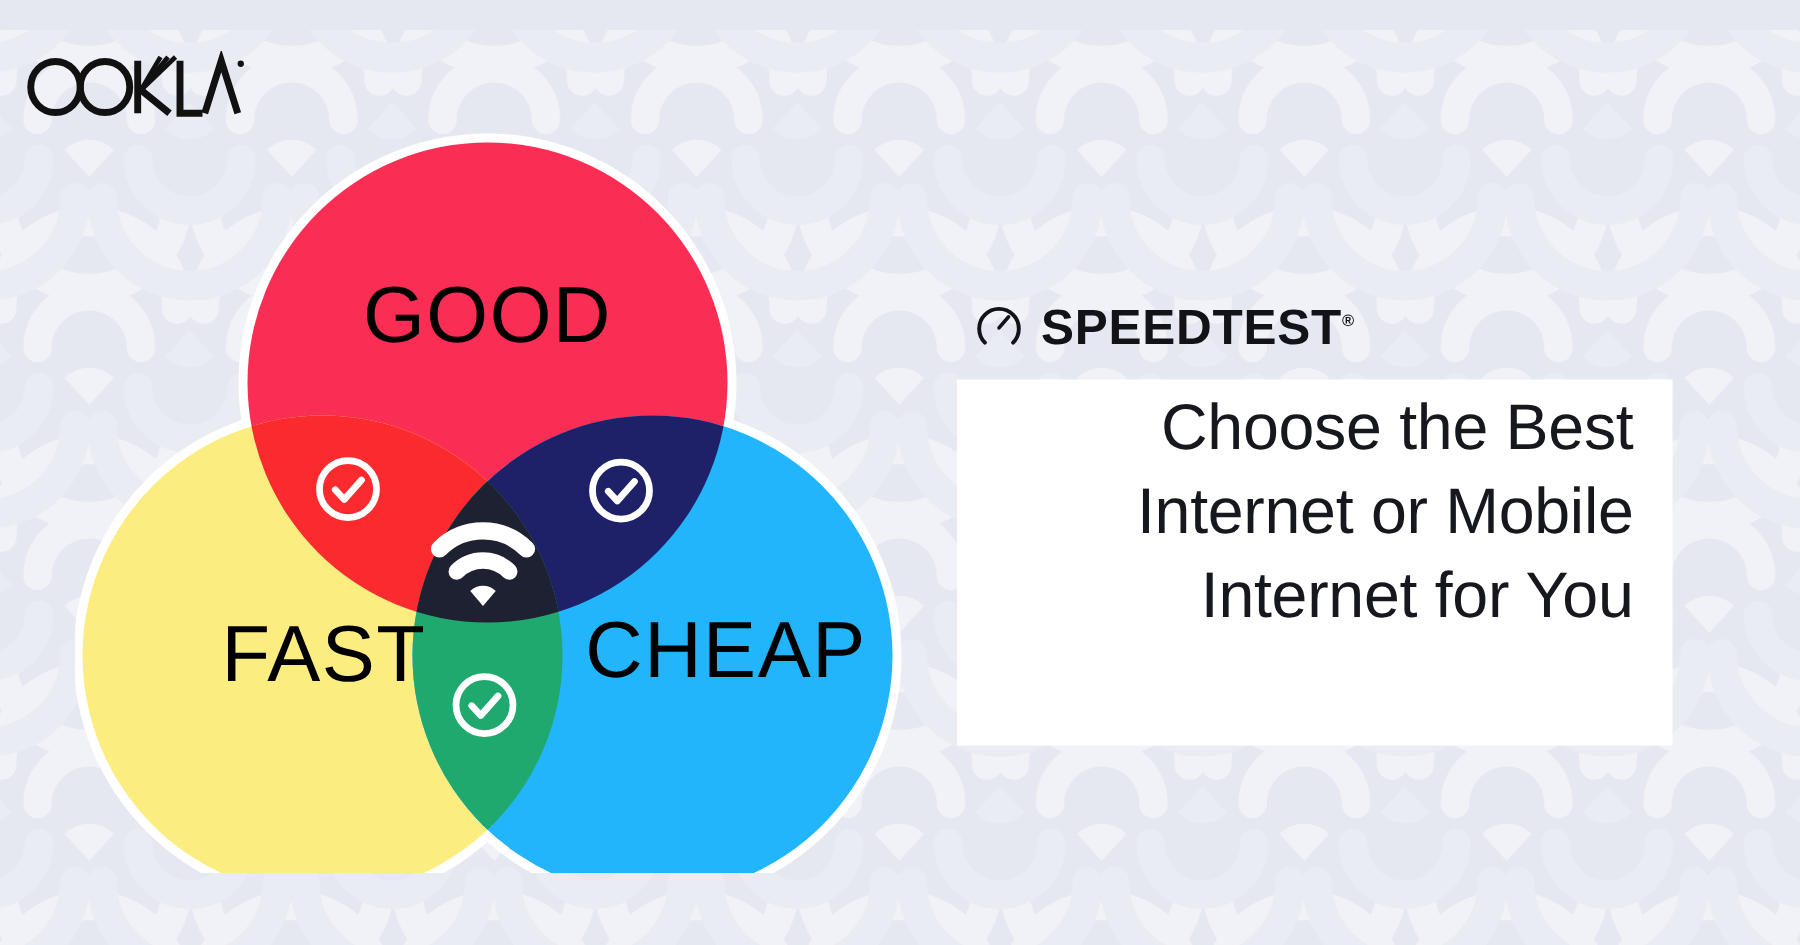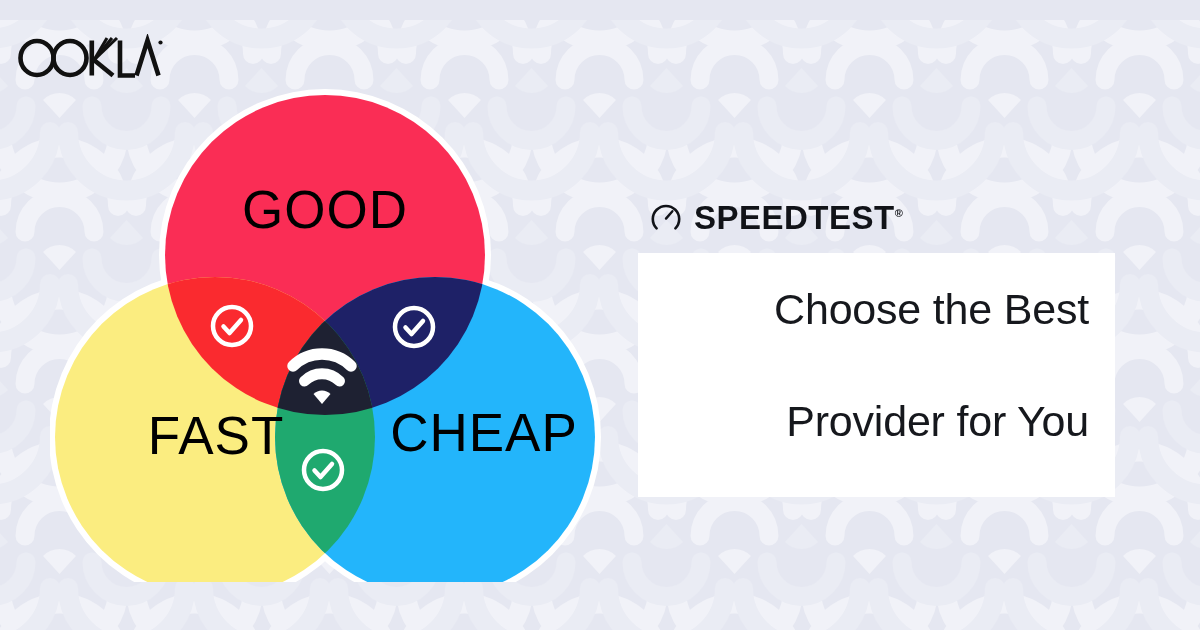--- a/index.html
+++ b/index.html
@@ -86,7 +86,7 @@
     width: 477px;
     height: 244px;
     box-sizing: border-box;
-    padding: 28px 26px 0 22px;
+    padding: 4px 26px 0 22px;
   }
   #headline-text {
     font-family: "Liberation Sans", sans-serif;

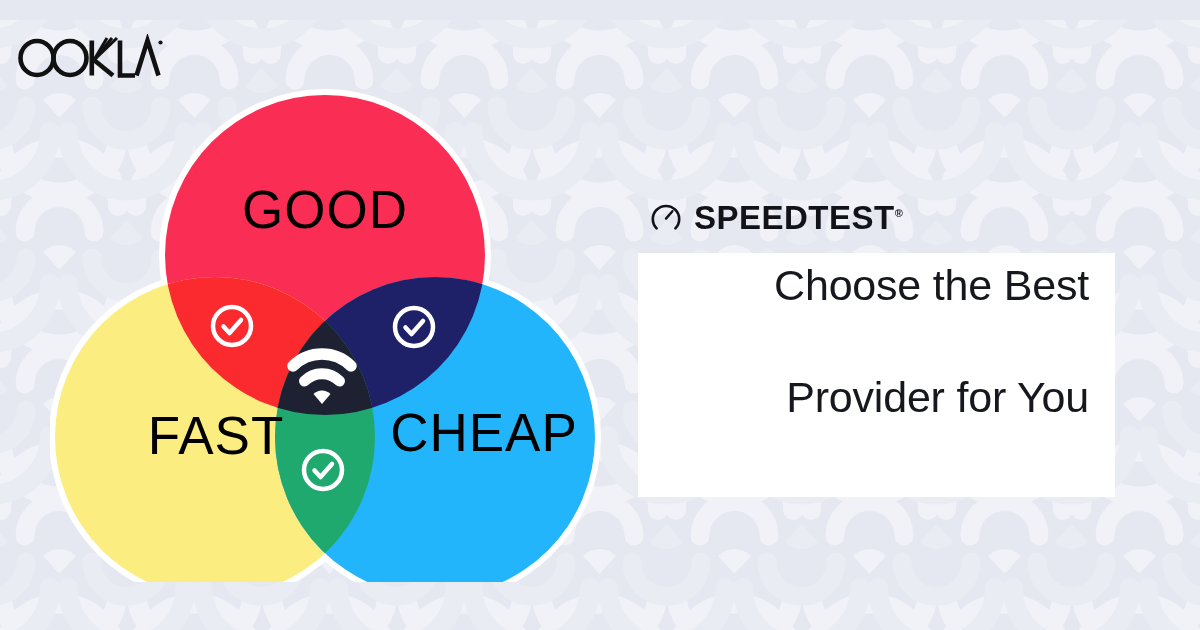--- a/index.html
+++ b/index.html
@@ -231,7 +231,7 @@
     <div id="headline-card">
       <p id="headline-text">
         <span>Choose the Best</span><br>
-        <br>
+        <span>Internet or Mobile</span><br>
         <span>Provider for You</span>
       </p>
     </div>

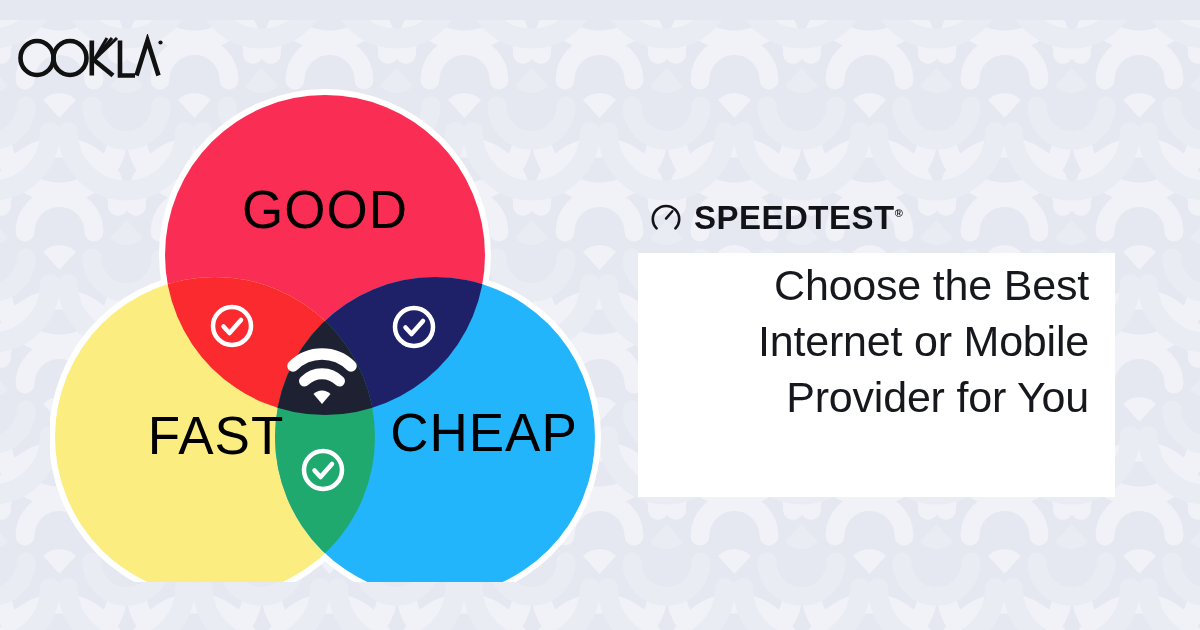--- a/index.html
+++ b/index.html
@@ -232,7 +232,7 @@
       <p id="headline-text">
         <span>Choose the Best</span><br>
         <span>Internet or Mobile</span><br>
-        <span>Provider for You</span>
+        <span>Internet for You</span>
       </p>
     </div>
 

